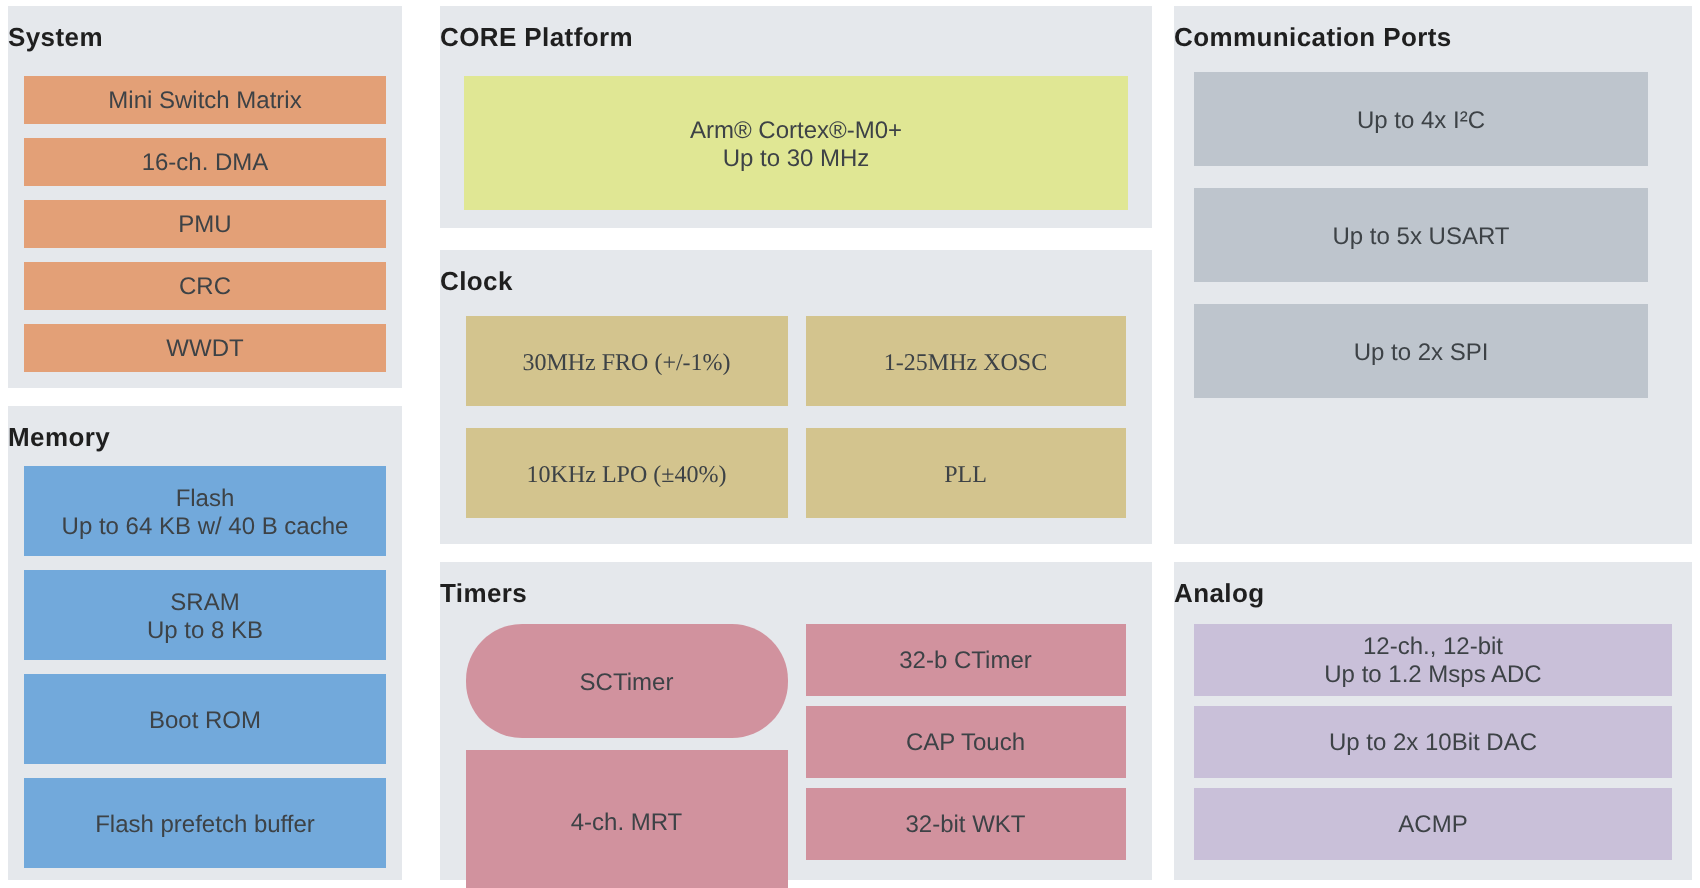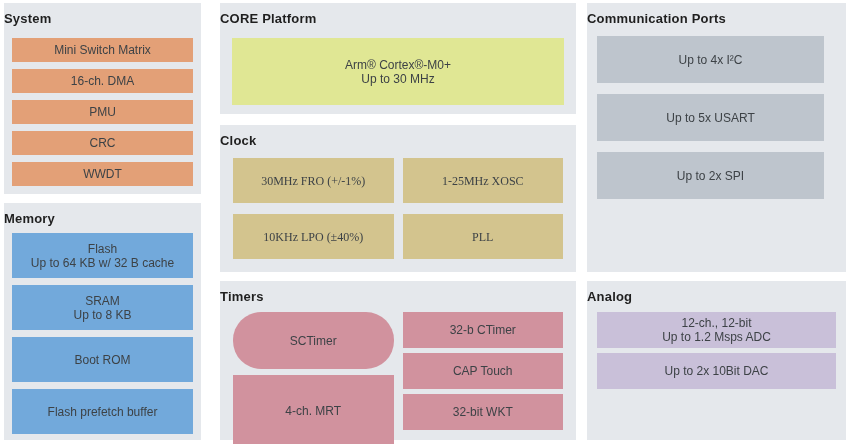--- a/index.html
+++ b/index.html
@@ -78,7 +78,7 @@
   <div class="panel-title">Memory</div>
   <div class="blocks">
     <div class="blk" style="background: rgb(114, 169, 219);">Flash
-Up to 64 KB w/ 32 B cache</div>
+Up to 64 KB w/ 40 B cache</div>
     <div class="blk" style="background: rgb(114, 169, 219);">SRAM
 Up to 8 KB</div>
     <div class="blk" style="background: rgb(114, 169, 219);">Boot ROM</div>

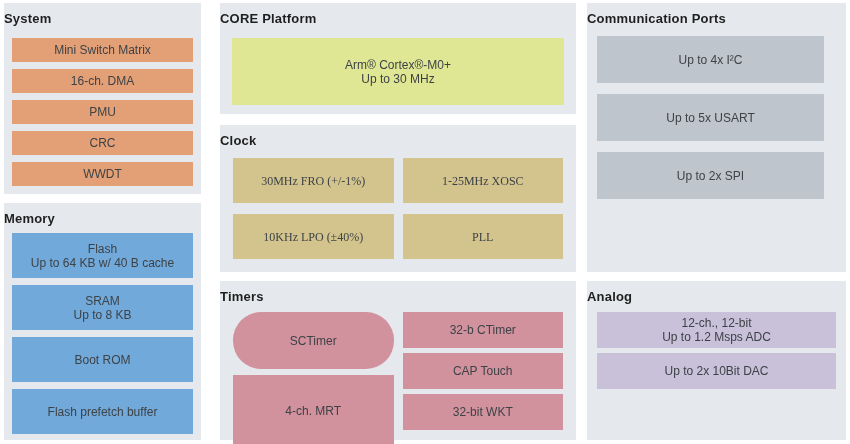--- a/index.html
+++ b/index.html
@@ -134,6 +134,7 @@
     <div class="blk" style="background: rgb(201, 192, 217);">12-ch., 12-bit
 Up to 1.2 Msps ADC</div>
     <div class="blk" style="background: rgb(201, 192, 217);">Up to 2x 10Bit DAC</div>
+    <div class="blk" style="background: rgb(201, 192, 217);">ACMP</div>
   </div>
 </div>
 

